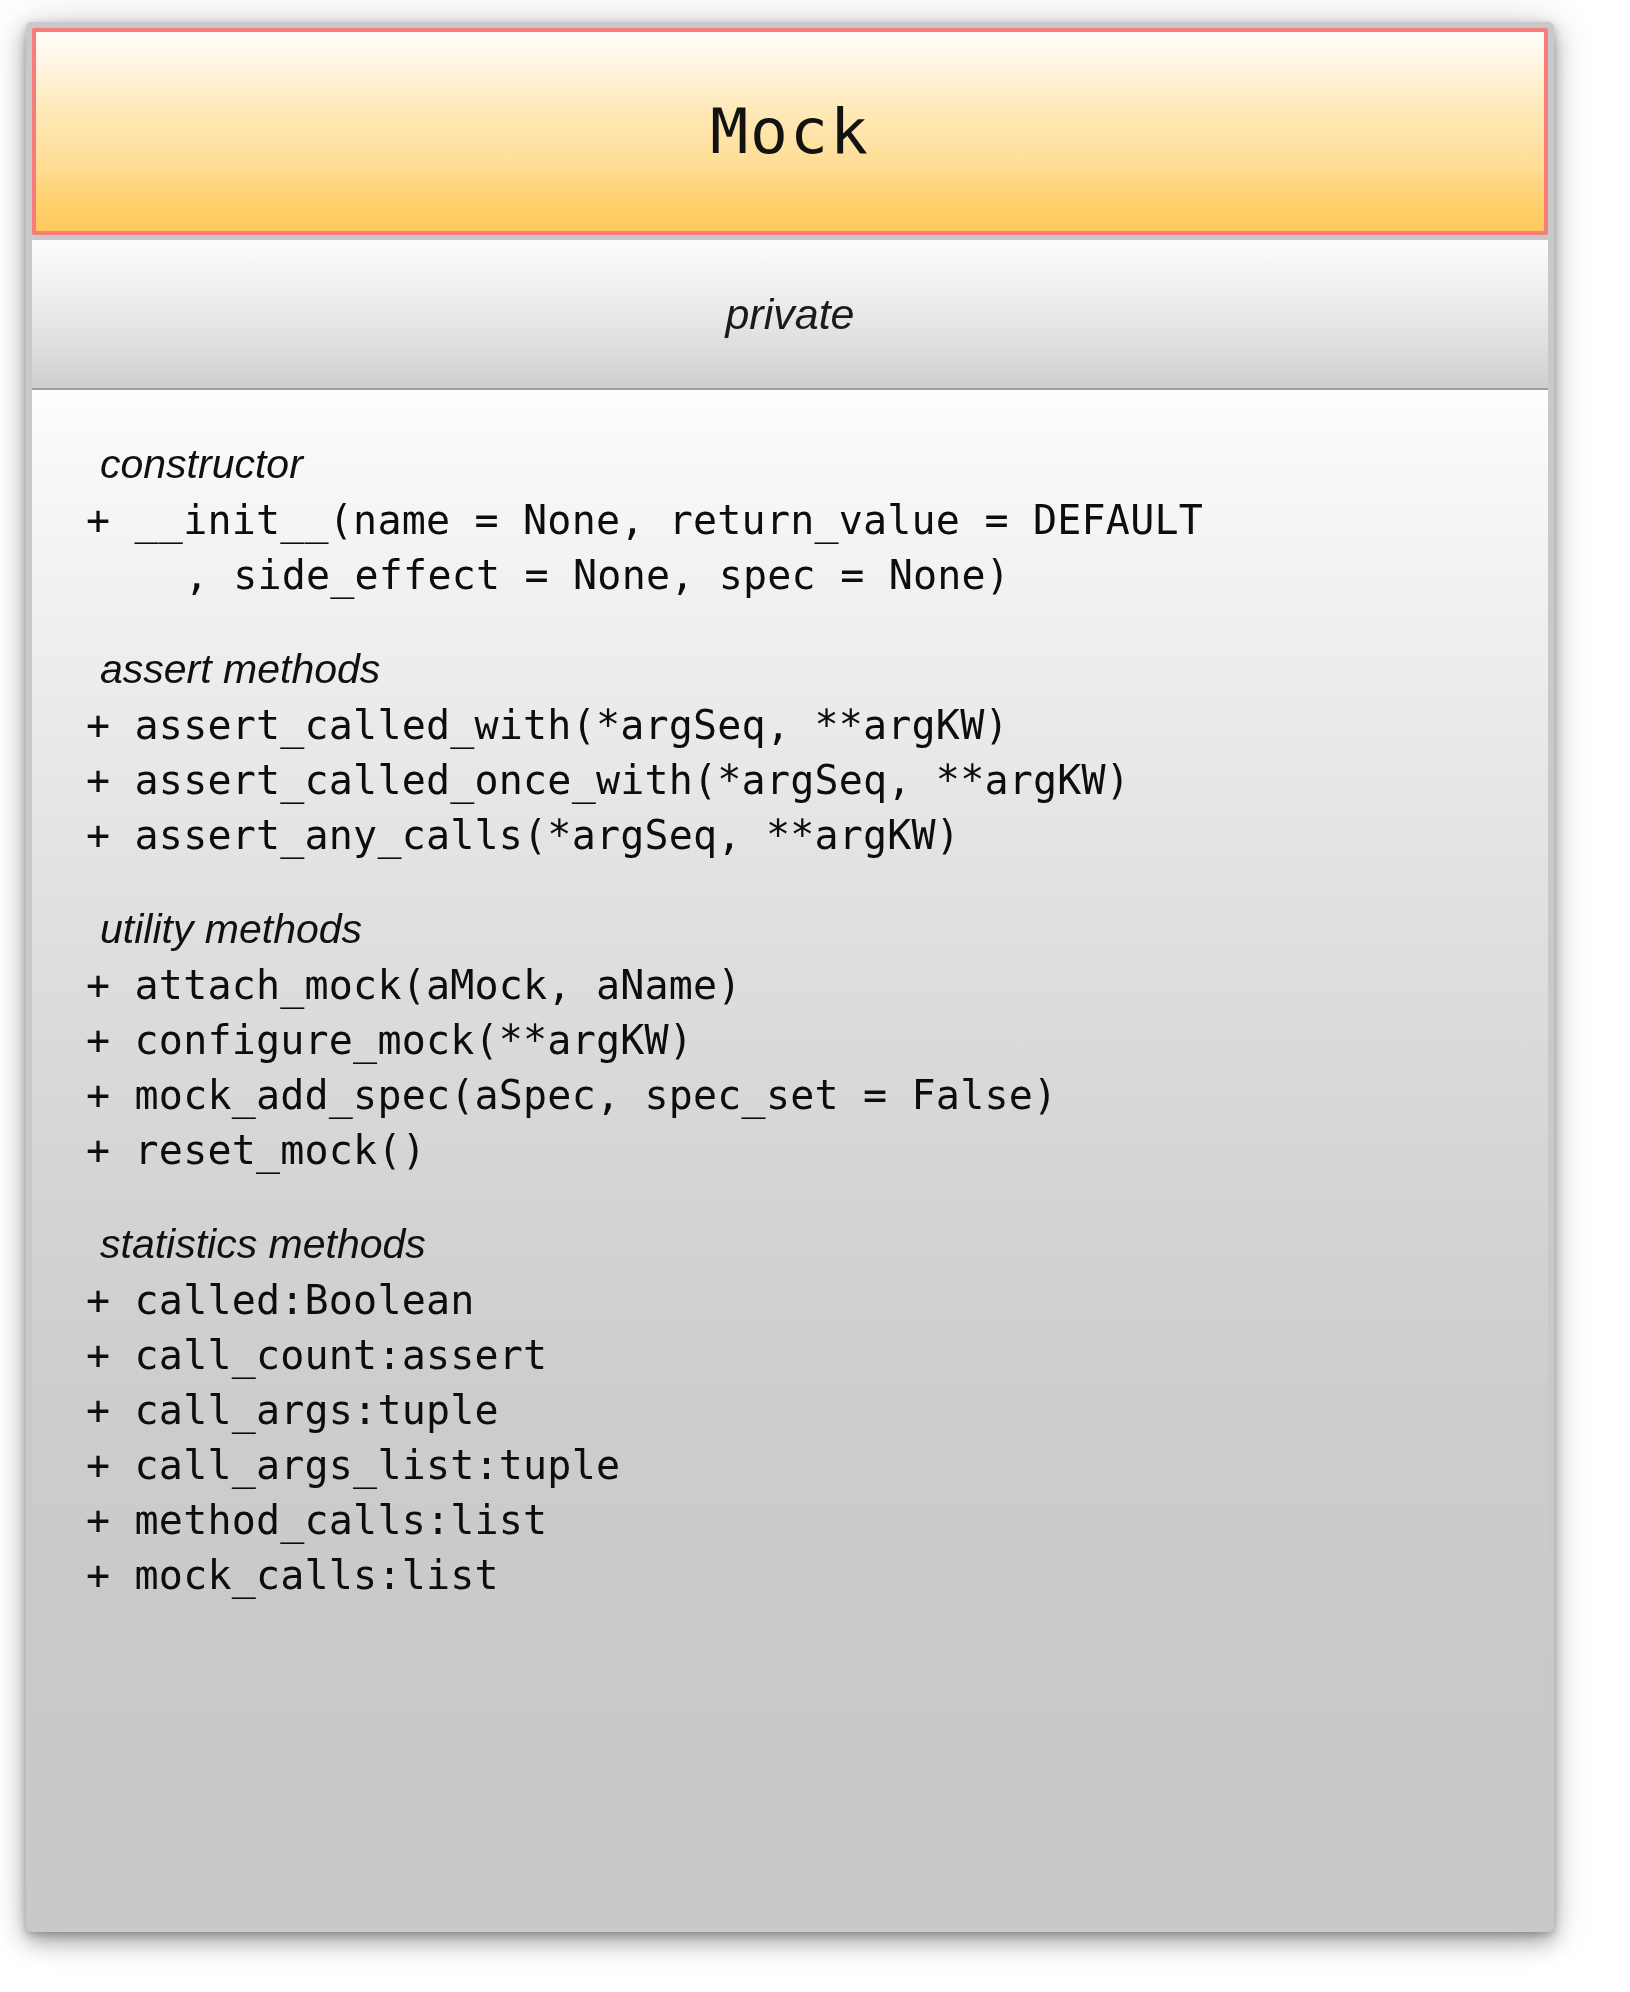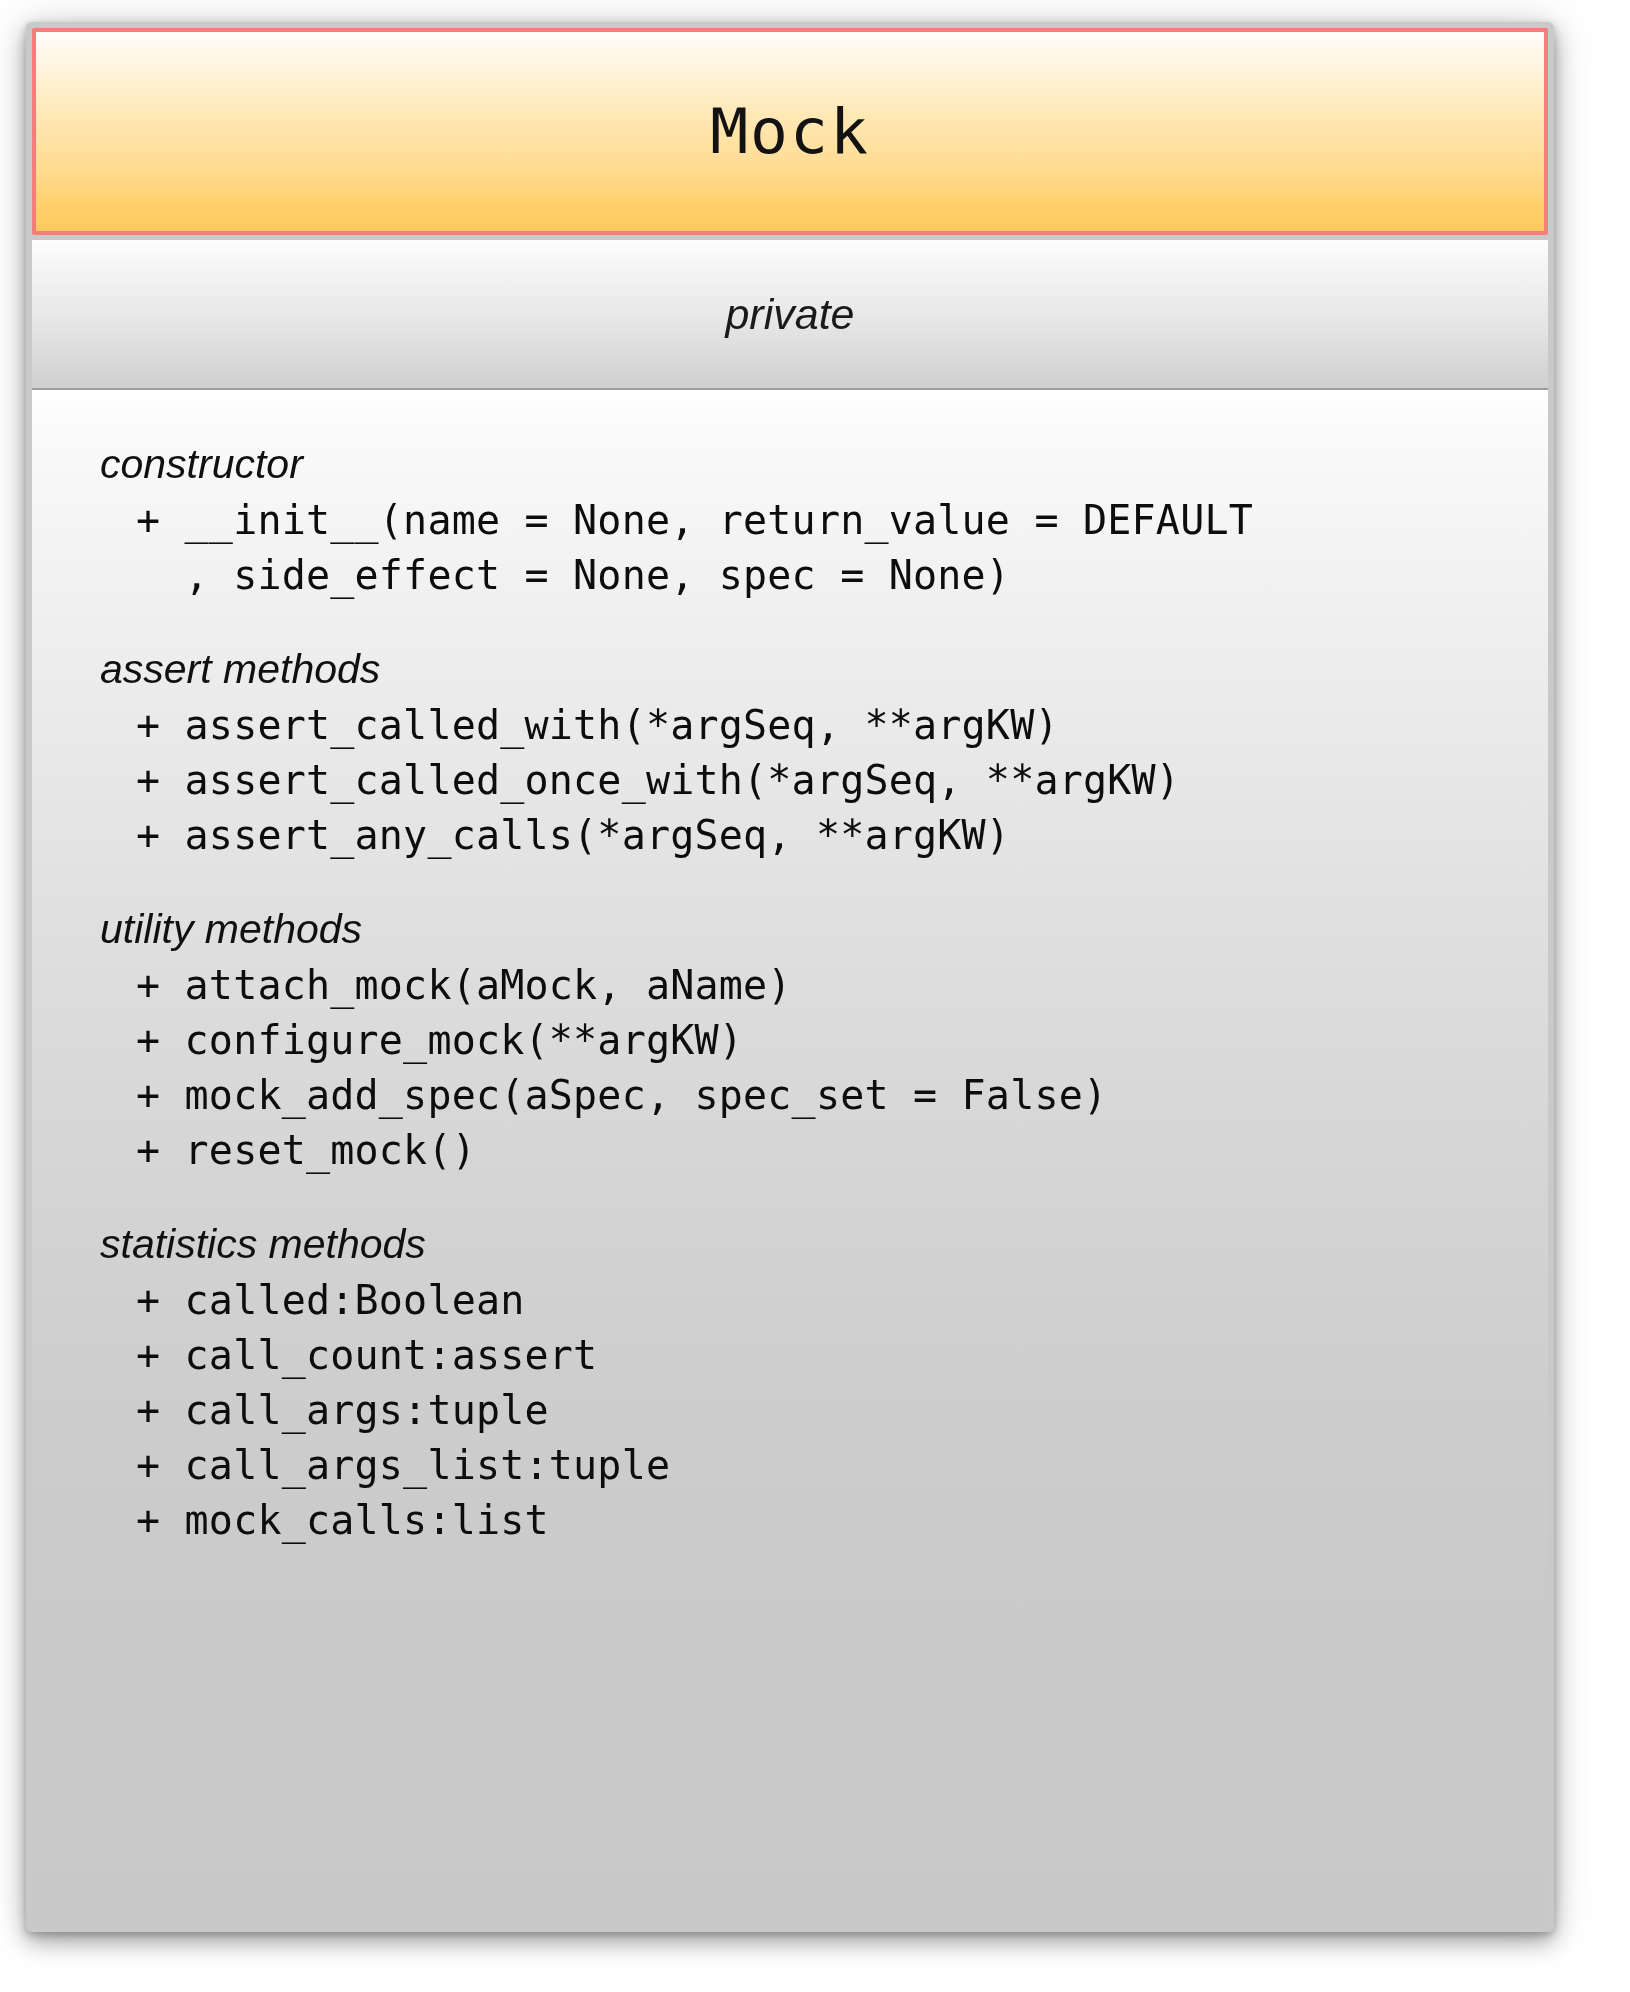--- a/index.html
+++ b/index.html
@@ -141,7 +141,7 @@
     font-size: 40px;
     color: #0d0d0d;
     line-height: 55px;
-    padding-left: 104px;
+    padding-left: 54px;
     white-space: pre;
     letter-spacing: 0.2px;
   }

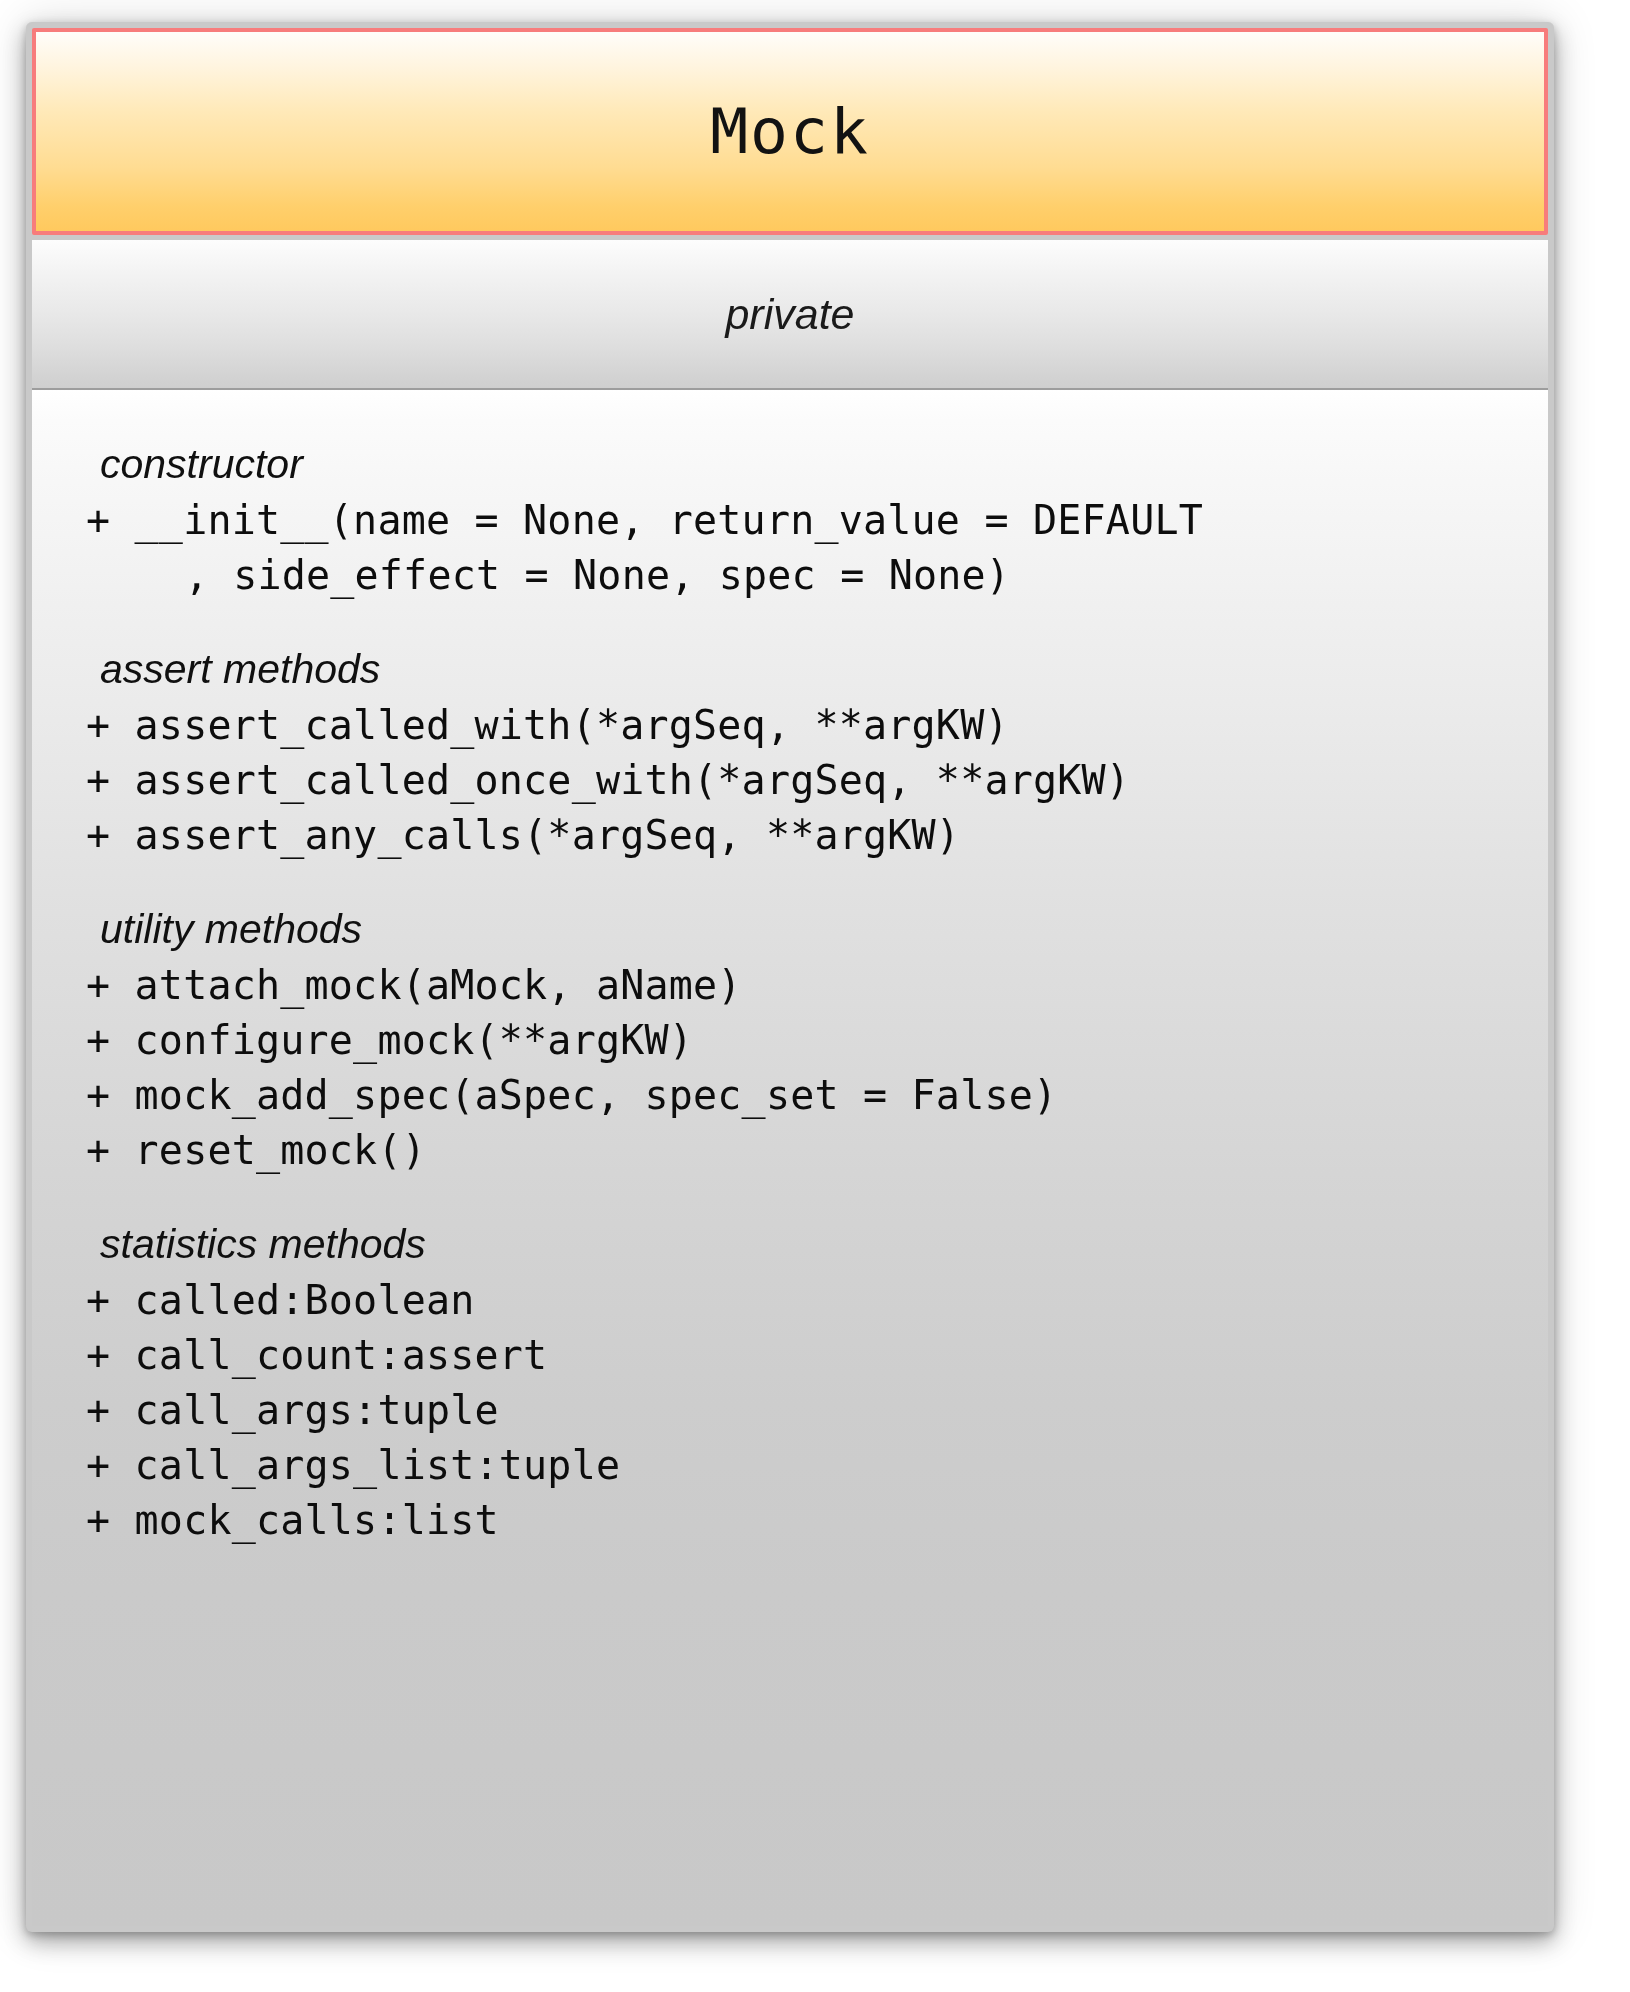--- a/index.html
+++ b/index.html
@@ -193,6 +193,7 @@
           <div class="member-line">+ call_count:assert</div>
           <div class="member-line">+ call_args:tuple</div>
           <div class="member-line">+ call_args_list:tuple</div>
+          <div class="member-line">+ method_calls:list</div>
           <div class="member-line">+ mock_calls:list</div>
         </div>
       </div>

